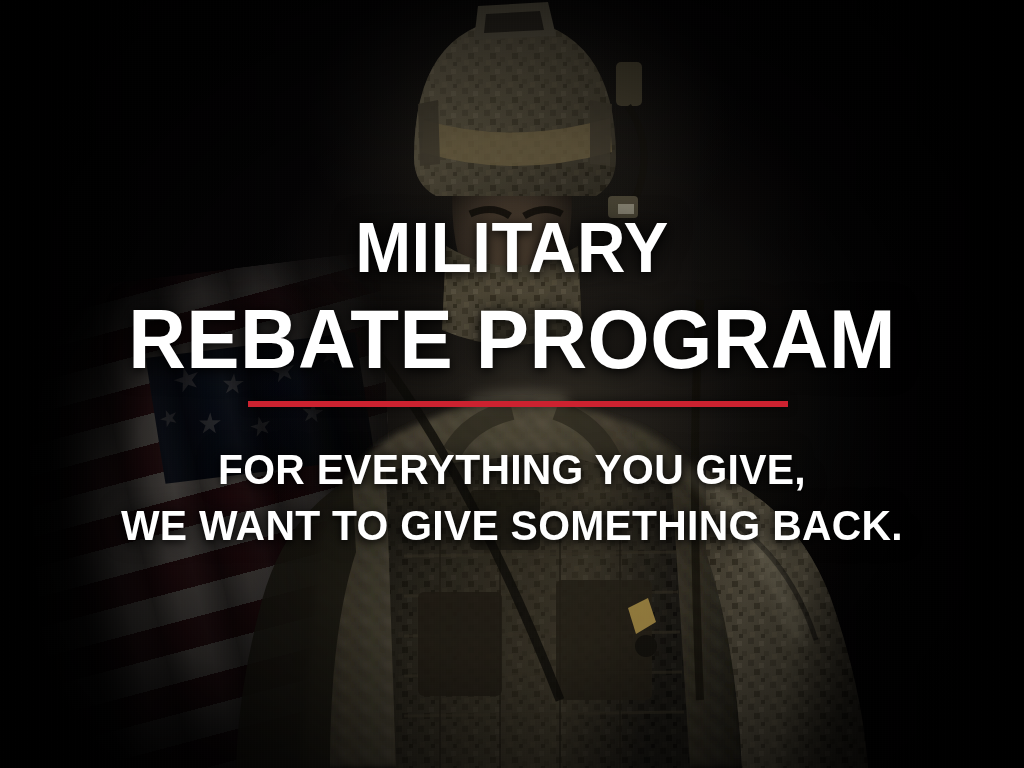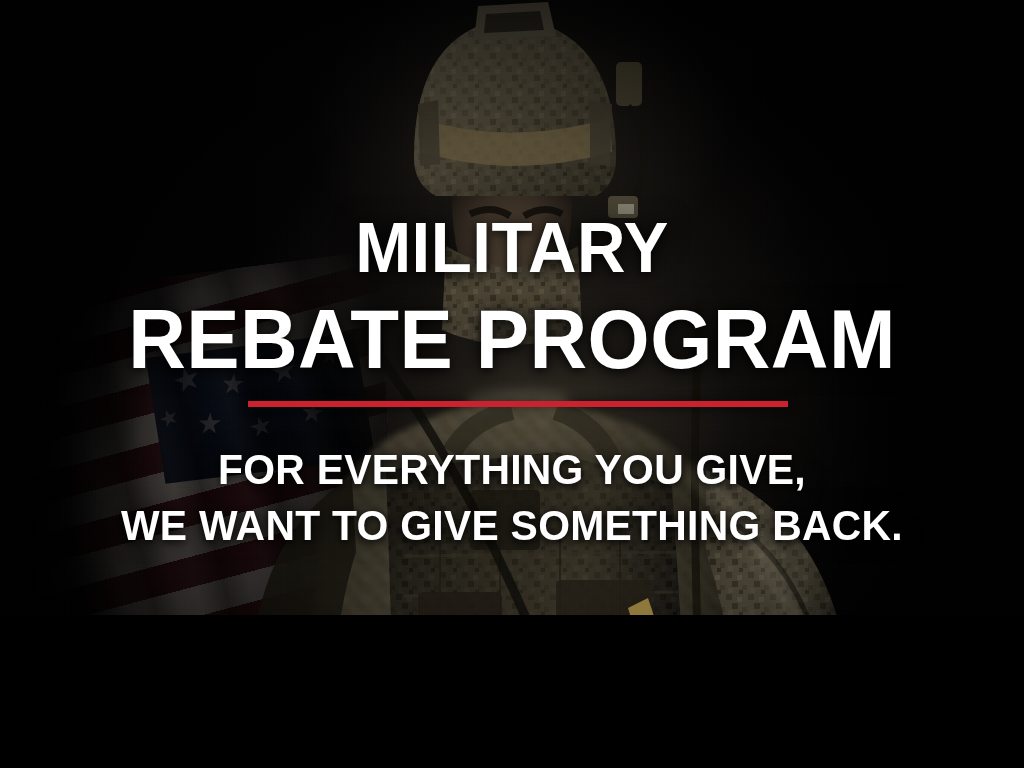--- a/index.html
+++ b/index.html
@@ -11,7 +11,7 @@
   .stage {
     position: relative;
     width: 1024px;
-    height: 615px;
+    height: 768px;
     overflow: hidden;
     background: #060506;
     font-family: "Liberation Sans", sans-serif;

